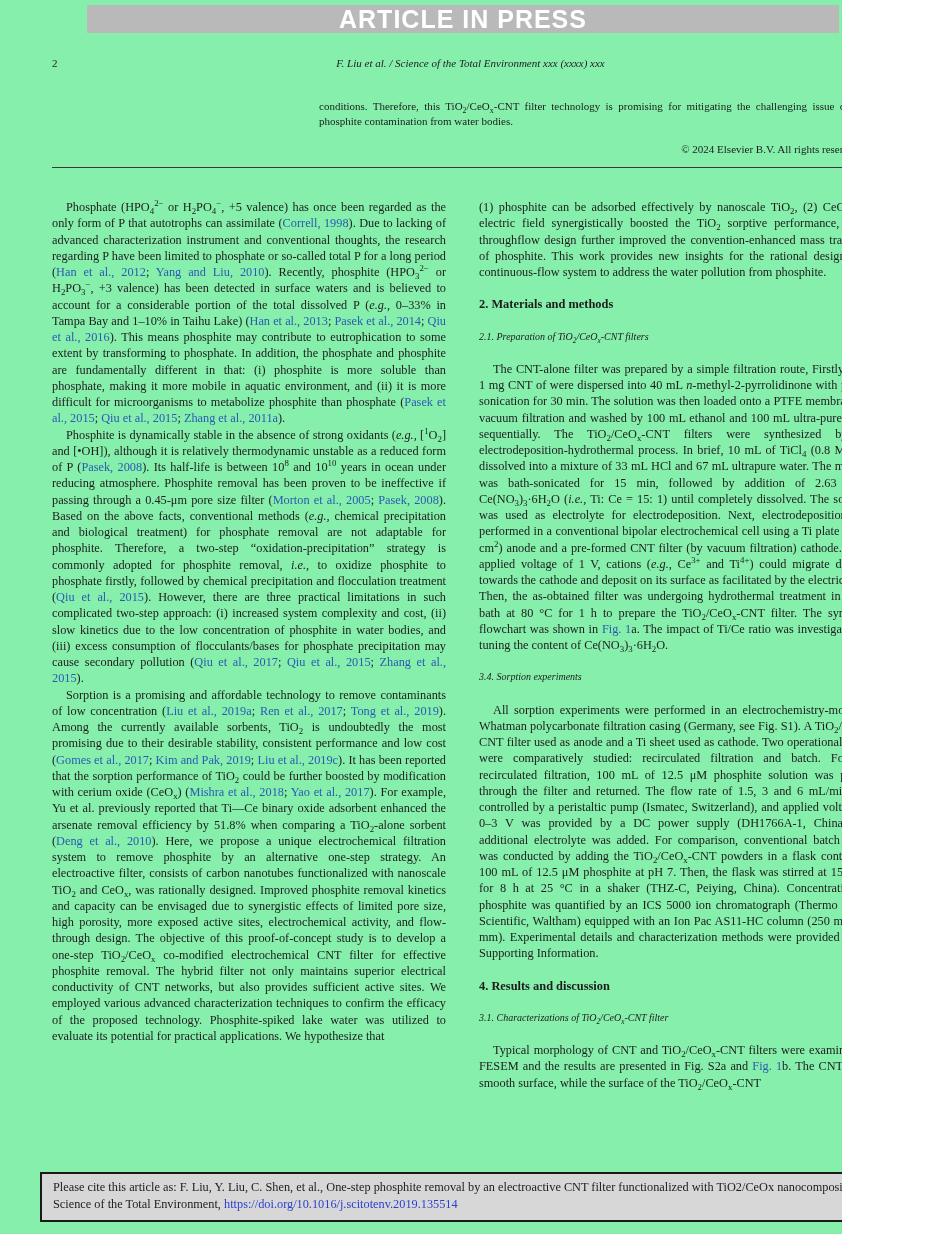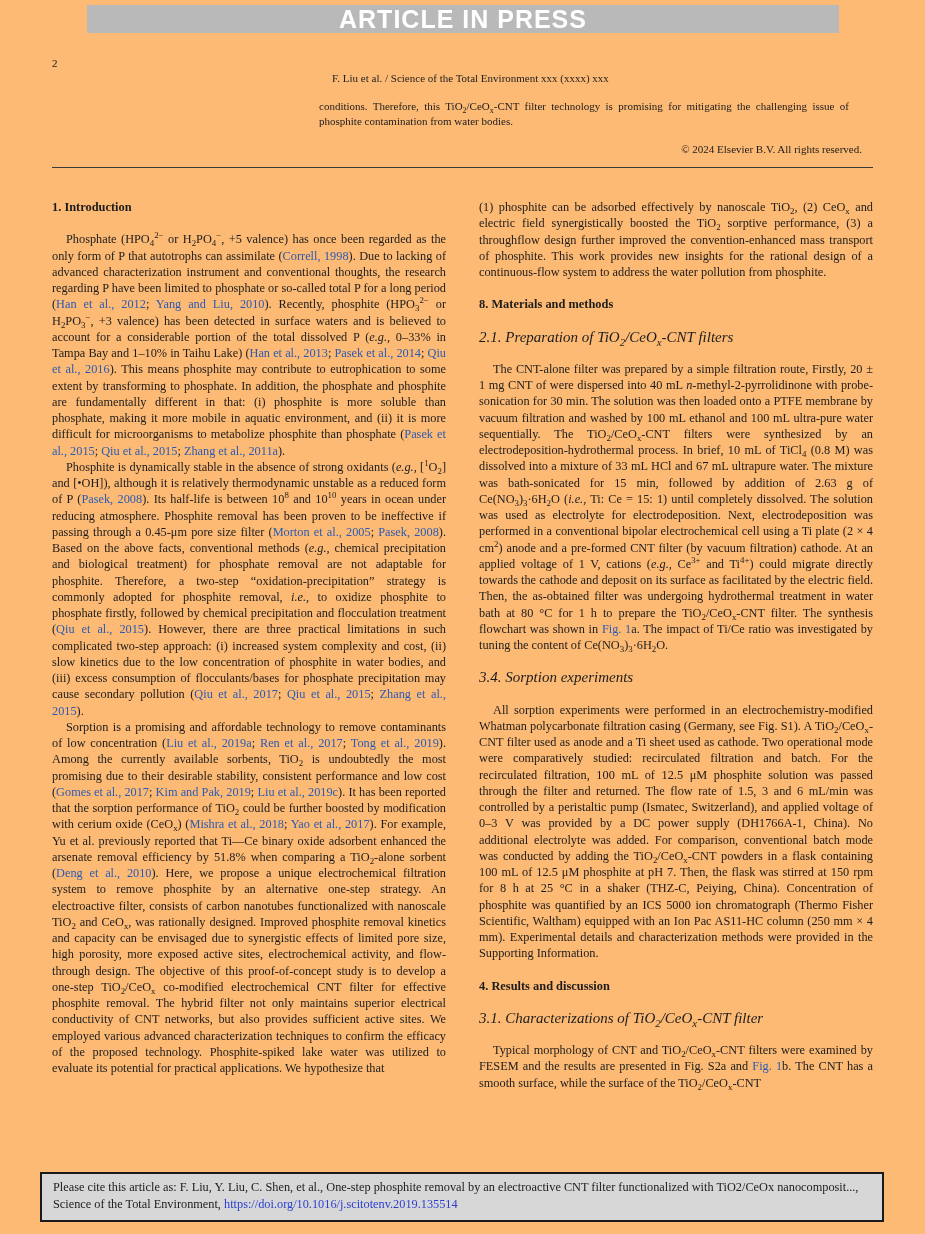--- a/index.html
+++ b/index.html
@@ -12,7 +12,7 @@
   }
   html,body{margin:0;padding:0;background:#ffffff;}
   .page{
-    position:relative;width:925px;height:1234px;background:#fdba74;
+    position:relative;width:842px;height:1234px;background:#86efac;
     font-family:"Liberation Serif", serif;color:var(--ink);overflow:hidden;
   }
   .banner{

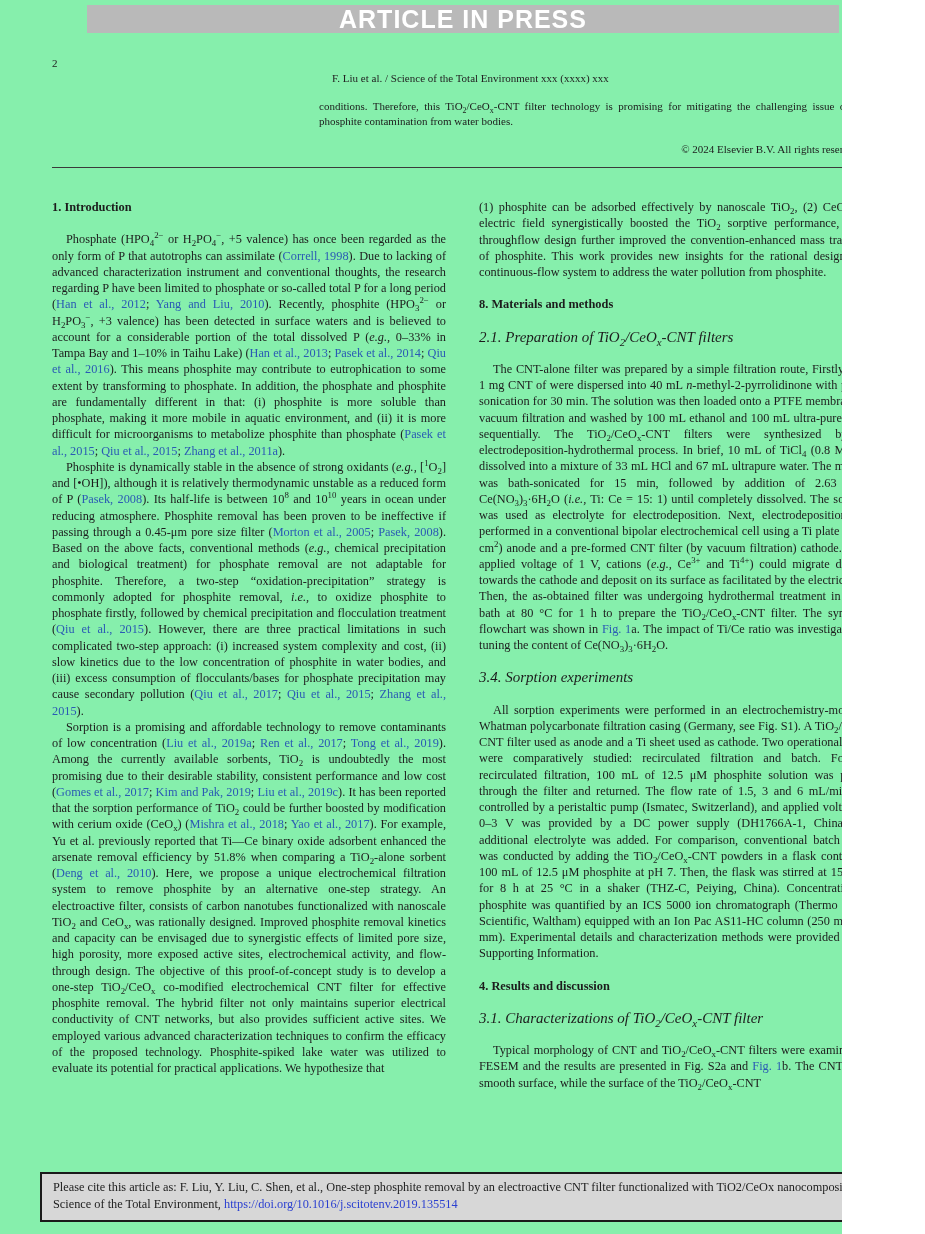--- a/index.html
+++ b/index.html
@@ -25,7 +25,7 @@
   }
   .runhead{position:absolute;left:52px;top:57px;width:821px;height:14px;font-size:11px;}
   .pagenum{position:absolute;left:0;top:0;font-style:normal;color:#222;}
-  .rh-center{position:absolute;left:16px;right:0;text-align:center;color:#222;margin-top:15px;}
+  .rh-center{position:absolute;left:16px;right:0;text-align:center;font-style:italic;color:#222;}
   .abstract-tail{position:absolute;left:306px;top:86px;width:556px;font-size:11px;line-height:15.2px;}
   .abs-text{margin:13px;text-align:justify;}
   .copyright{margin-top:6px;text-align:right;}

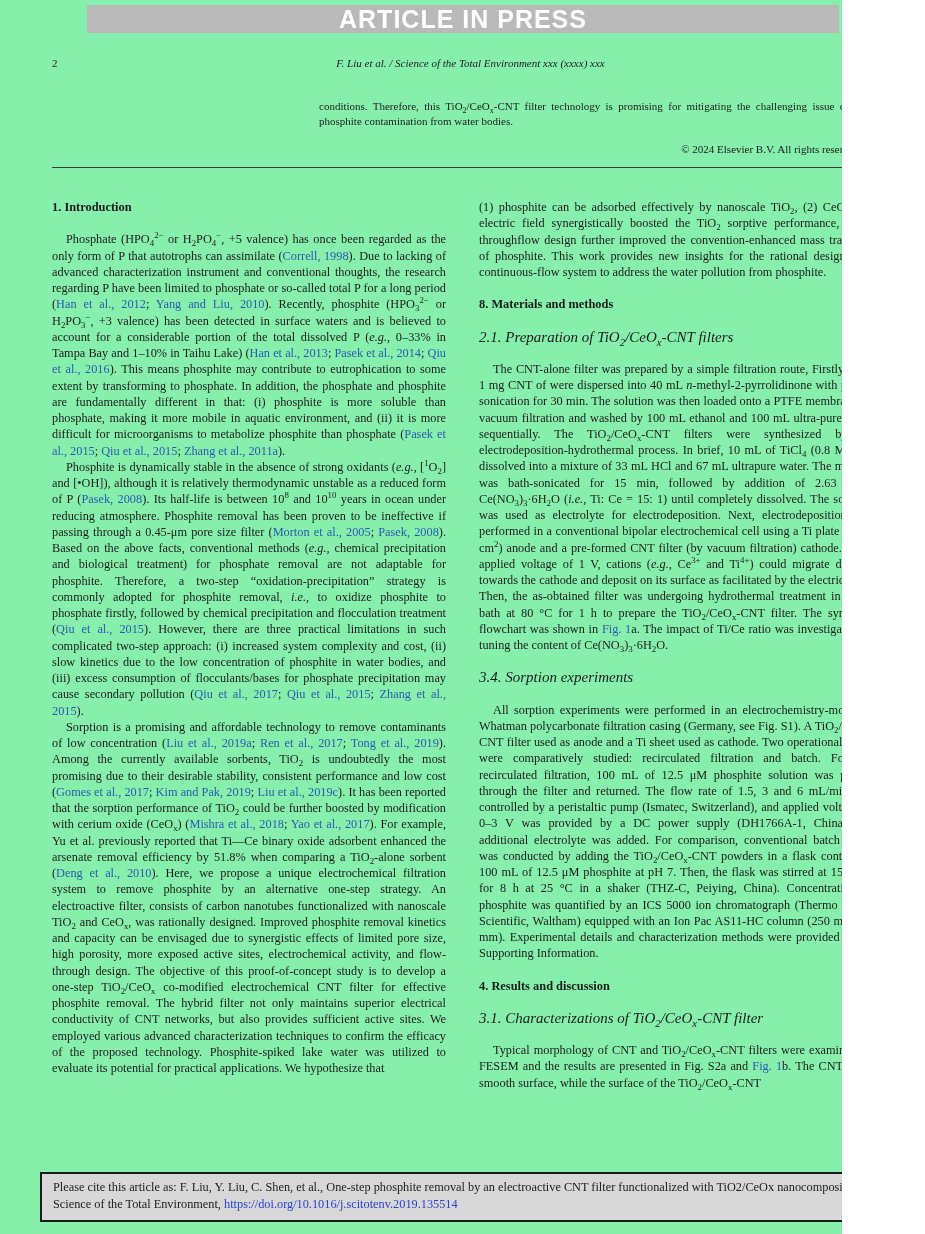--- a/index.html
+++ b/index.html
@@ -75,7 +75,6 @@
 
   <div class="columns">
     <div class="col">
-        <h2>1. Introduction</h2>
         <p class="indent">Phosphate (HPO<sub>4</sub><sup>2−</sup> or H<sub>2</sub>PO<sub>4</sub><sup>−</sup>, +5 valence) has once been regarded as the only form of P that autotrophs can assimilate (<a class="cite-link">Correll, 1998</a>). Due to lacking of advanced characterization instrument and conventional thoughts, the research regarding P have been limited to phosphate or so-called total P for a long period (<a class="cite-link">Han et al., 2012</a>; <a class="cite-link">Yang and Liu, 2010</a>). Recently, phosphite (HPO<sub>3</sub><sup>2−</sup> or H<sub>2</sub>PO<sub>3</sub><sup>−</sup>, +3 valence) has been detected in surface waters and is believed to account for a considerable portion of the total dissolved P (<em>e.g.,</em> 0–33% in Tampa Bay and 1–10% in Taihu Lake) (<a class="cite-link">Han et al., 2013</a>; <a class="cite-link">Pasek et al., 2014</a>; <a class="cite-link">Qiu et al., 2016</a>). This means phosphite may contribute to eutrophication to some extent by transforming to phosphate. In addition, the phosphate and phosphite are fundamentally different in that: (i) phosphite is more soluble than phosphate, making it more mobile in aquatic environment, and (ii) it is more difficult for microorganisms to metabolize phosphite than phosphate (<a class="cite-link">Pasek et al., 2015</a>; <a class="cite-link">Qiu et al., 2015</a>; <a class="cite-link">Zhang et al., 2011a</a>).</p>
         <p class="indent">Phosphite is dynamically stable in the absence of strong oxidants (<em>e.g.,</em> [<sup>1</sup>O<sub>2</sub>] and [•OH]), although it is relatively thermodynamic unstable as a reduced form of P (<a class="cite-link">Pasek, 2008</a>). Its half-life is between 10<sup>8</sup> and 10<sup>10</sup> years in ocean under reducing atmosphere. Phosphite removal has been proven to be ineffective if passing through a 0.45-μm pore size filter (<a class="cite-link">Morton et al., 2005</a>; <a class="cite-link">Pasek, 2008</a>). Based on the above facts, conventional methods (<em>e.g.,</em> chemical precipitation and biological treatment) for phosphate removal are not adaptable for phosphite. Therefore, a two-step “oxidation-precipitation” strategy is commonly adopted for phosphite removal, <em>i.e.,</em> to oxidize phosphite to phosphate firstly, followed by chemical precipitation and flocculation treatment (<a class="cite-link">Qiu et al., 2015</a>). However, there are three practical limitations in such complicated two-step approach: (i) increased system complexity and cost, (ii) slow kinetics due to the low concentration of phosphite in water bodies, and (iii) excess consumption of flocculants/bases for phosphate precipitation may cause secondary pollution (<a class="cite-link">Qiu et al., 2017</a>; <a class="cite-link">Qiu et al., 2015</a>; <a class="cite-link">Zhang et al., 2015</a>).</p>
         <p class="indent">Sorption is a promising and affordable technology to remove contaminants of low concentration (<a class="cite-link">Liu et al., 2019a</a>; <a class="cite-link">Ren et al., 2017</a>; <a class="cite-link">Tong et al., 2019</a>). Among the currently available sorbents, TiO<sub>2</sub> is undoubtedly the most promising due to their desirable stability, consistent performance and low cost (<a class="cite-link">Gomes et al., 2017</a>; <a class="cite-link">Kim and Pak, 2019</a>; <a class="cite-link">Liu et al., 2019c</a>). It has been reported that the sorption performance of TiO<sub>2</sub> could be further boosted by modification with cerium oxide (CeO<sub>x</sub>) (<a class="cite-link">Mishra et al., 2018</a>; <a class="cite-link">Yao et al., 2017</a>). For example, Yu et al. previously reported that Ti—Ce binary oxide adsorbent enhanced the arsenate removal efficiency by 51.8% when comparing a TiO<sub>2</sub>-alone sorbent (<a class="cite-link">Deng et al., 2010</a>). Here, we propose a unique electrochemical filtration system to remove phosphite by an alternative one-step strategy. An electroactive filter, consists of carbon nanotubes functionalized with nanoscale TiO<sub>2</sub> and CeO<sub>x</sub>, was rationally designed. Improved phosphite removal kinetics and capacity can be envisaged due to synergistic effects of limited pore size, high porosity, more exposed active sites, electrochemical activity, and flow-through design. The objective of this proof-of-concept study is to develop a one-step TiO<sub>2</sub>/CeO<sub>x</sub> co-modified electrochemical CNT filter for effective phosphite removal. The hybrid filter not only maintains superior electrical conductivity of CNT networks, but also provides sufficient active sites. We employed various advanced characterization techniques to confirm the efficacy of the proposed technology. Phosphite-spiked lake water was utilized to evaluate its potential for practical applications. We hypothesize that</p>

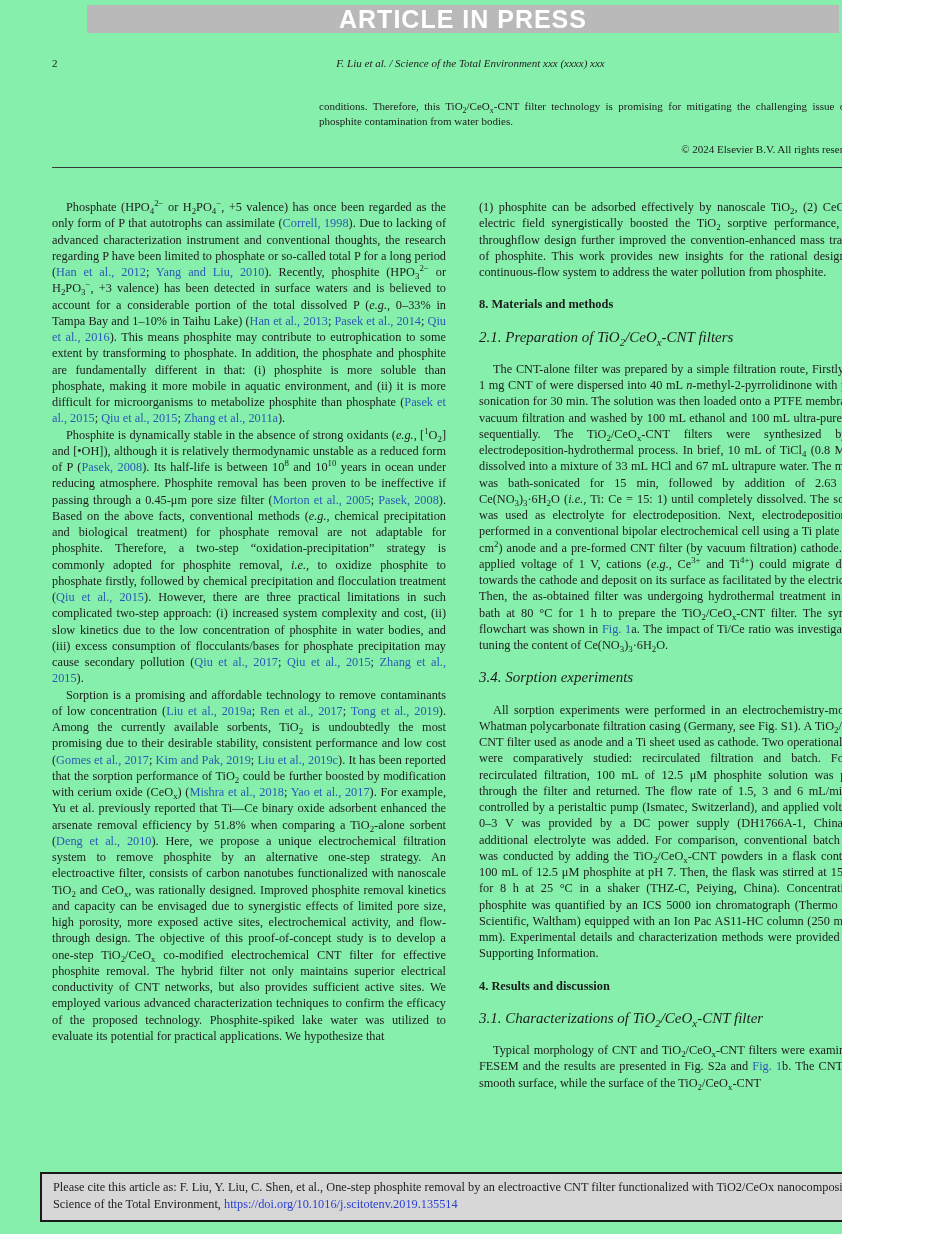--- a/index.html
+++ b/index.html
@@ -81,7 +81,7 @@
       </div>
     <div class="col">
         <p>(1) phosphite can be adsorbed effectively by nanoscale TiO<sub>2</sub>, (2) CeO<sub>x</sub> and electric field synergistically boosted the TiO<sub>2</sub> sorptive performance, (3) a throughflow design further improved the convention-enhanced mass transport of phosphite. This work provides new insights for the rational design of a continuous-flow system to address the water pollution from phosphite.</p>
-        <h2>8. Materials and methods</h2>
+        <h2>2. Materials and methods</h2>
         <h3>2.1. Preparation of TiO<sub>2</sub>/CeO<sub>x</sub>-CNT filters</h3>
         <p class="indent">The CNT-alone filter was prepared by a simple filtration route, Firstly, 20 ± 1 mg CNT of were dispersed into 40 mL <em>n</em>-methyl-2-pyrrolidinone with probe-sonication for 30 min. The solution was then loaded onto a PTFE membrane by vacuum filtration and washed by 100 mL ethanol and 100 mL ultra-pure water sequentially. The TiO<sub>2</sub>/CeO<sub>x</sub>-CNT filters were synthesized by an electrodeposition-hydrothermal process. In brief, 10 mL of TiCl<sub>4</sub> (0.8 M) was dissolved into a mixture of 33 mL HCl and 67 mL ultrapure water. The mixture was bath-sonicated for 15 min, followed by addition of 2.63 g of Ce(NO<sub>3</sub>)<sub>3</sub>·6H<sub>2</sub>O (<em>i.e.,</em> Ti: Ce = 15: 1) until completely dissolved. The solution was used as electrolyte for electrodeposition. Next, electrodeposition was performed in a conventional bipolar electrochemical cell using a Ti plate (2 × 4 cm<sup>2</sup>) anode and a pre-formed CNT filter (by vacuum filtration) cathode. At an applied voltage of 1 V, cations (<em>e.g.,</em> Ce<sup>3+</sup> and Ti<sup>4+</sup>) could migrate directly towards the cathode and deposit on its surface as facilitated by the electric field. Then, the as-obtained filter was undergoing hydrothermal treatment in water bath at 80 °C for 1 h to prepare the TiO<sub>2</sub>/CeO<sub>x</sub>-CNT filter. The synthesis flowchart was shown in <a class="cite-link">Fig. 1</a>a. The impact of Ti/Ce ratio was investigated by tuning the content of Ce(NO<sub>3</sub>)<sub>3</sub>·6H<sub>2</sub>O.</p>
         <h3>3.4. Sorption experiments</h3>

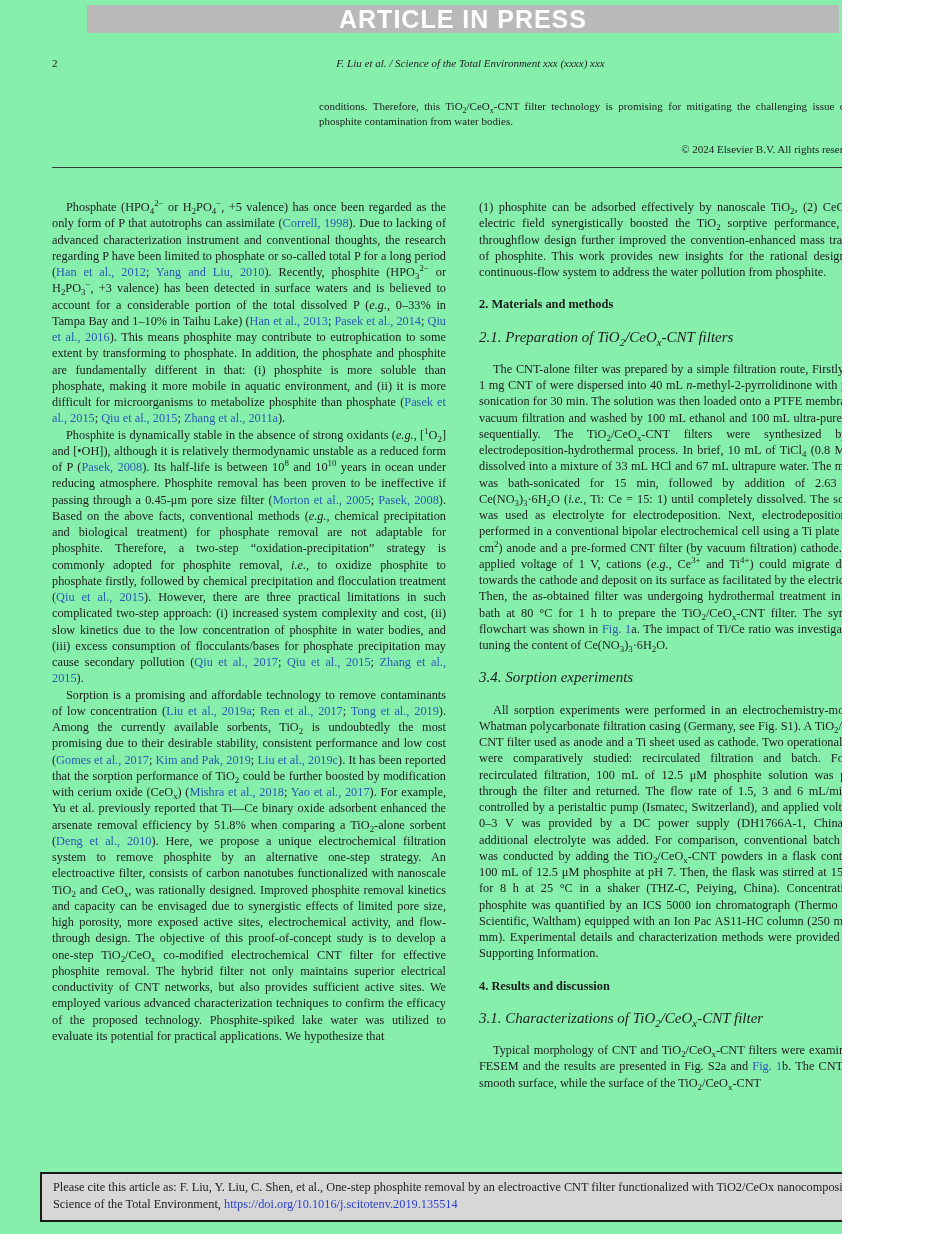--- a/index.html
+++ b/index.html
@@ -38,7 +38,7 @@
   .col p{margin:0;text-align:justify;hyphens:auto;}
   .col p.indent{text-indent:14px;}
   .col h2{font-size:12.4px;margin:16px 0;font-weight:bold;}
-  .col h3{font-size:15px;margin:16px 0;font-weight:normal;font-style:italic;}
+  .col h3{font-size:10px;margin:16px 0;font-weight:normal;font-style:italic;}
   .col > :first-child{margin-top:0;}
   sub,sup{font-size:0.72em;line-height:0;}
   sup{vertical-align:super;}

